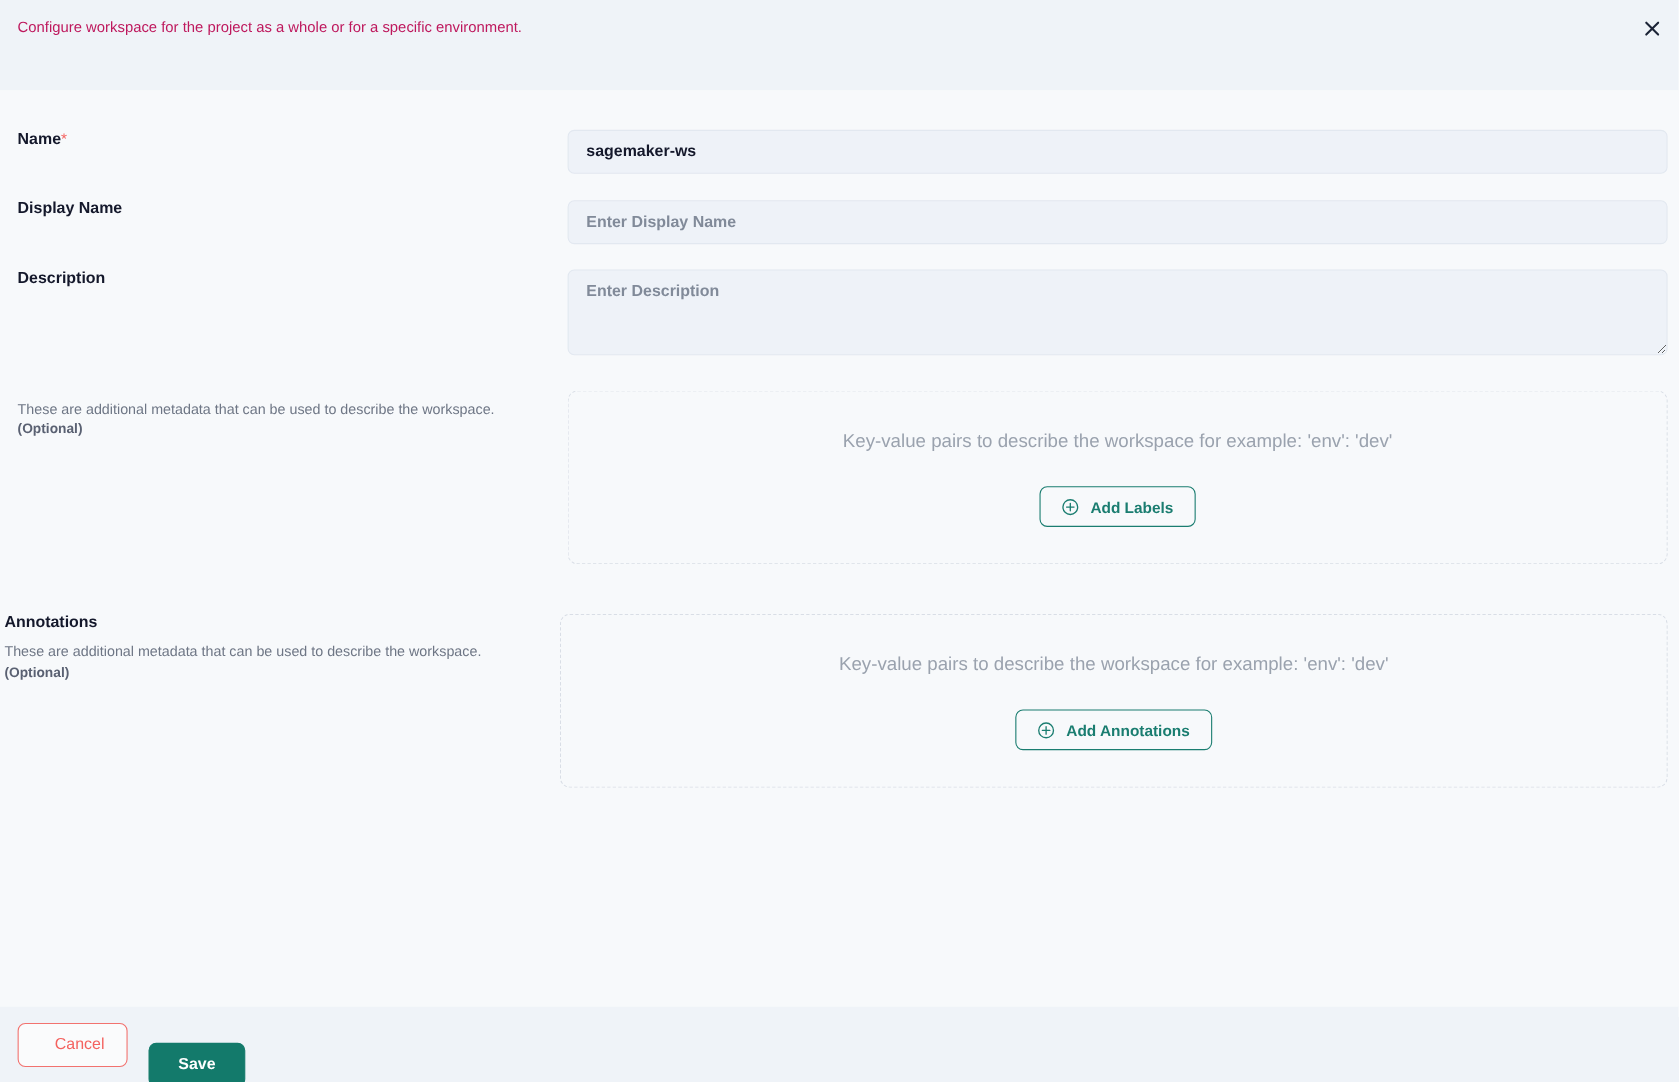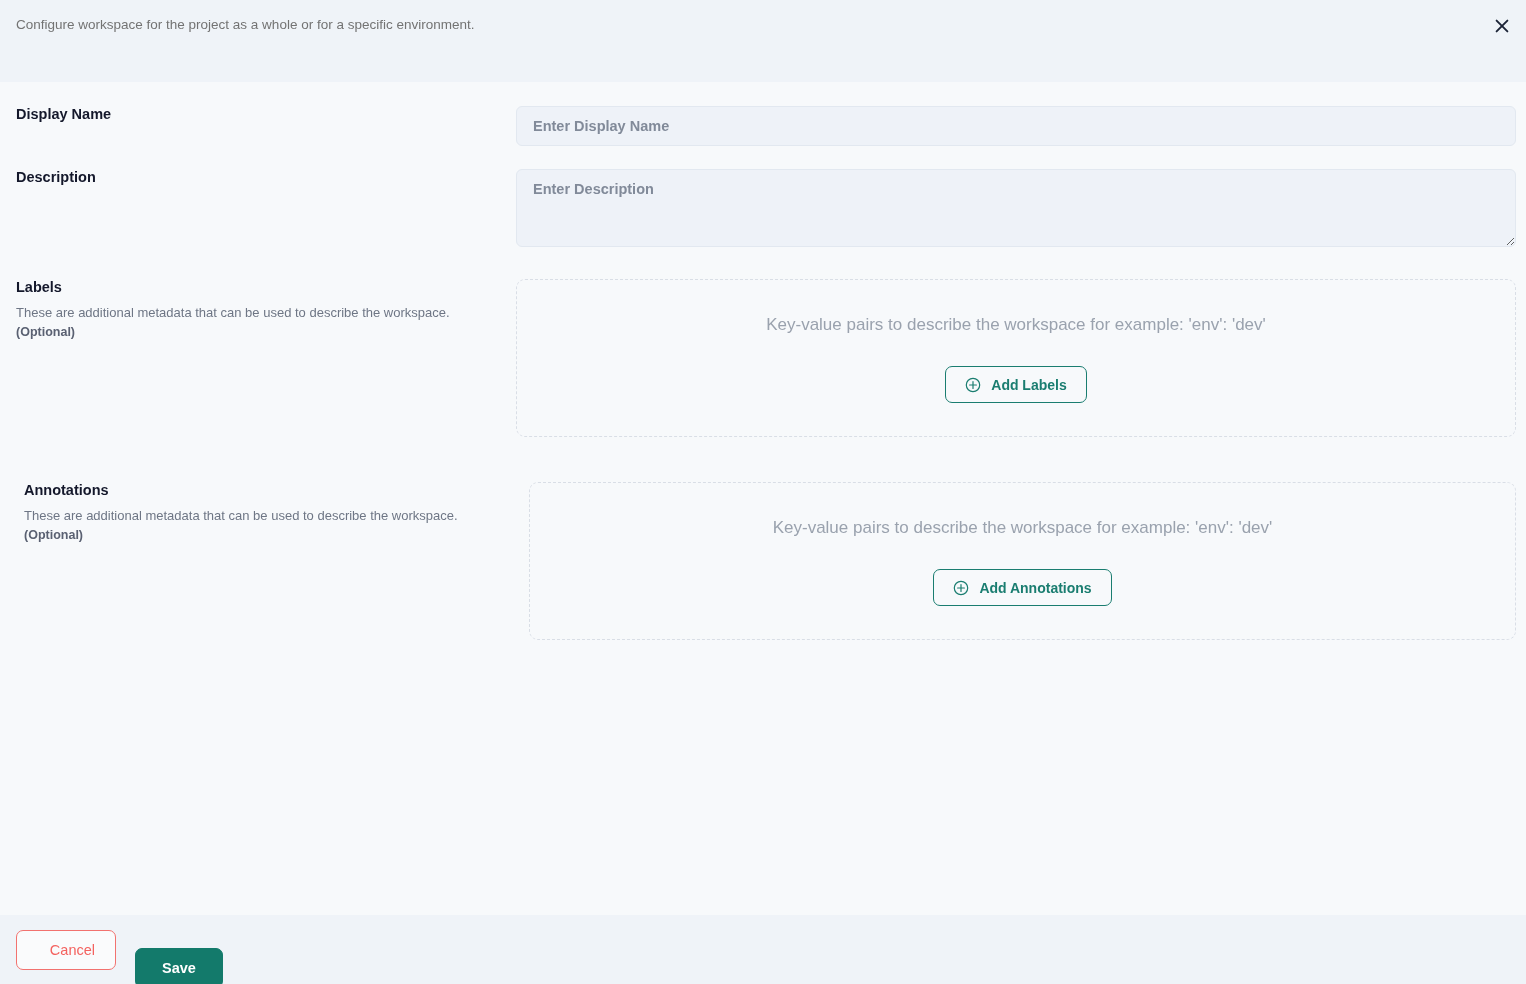--- a/index.html
+++ b/index.html
@@ -35,7 +35,7 @@
   }
   .header-sub {
     font-size: 13.5px;
-    color: #737373;
+    color: #be185d;
     line-height: 1.3;
   }
   .close-btn {

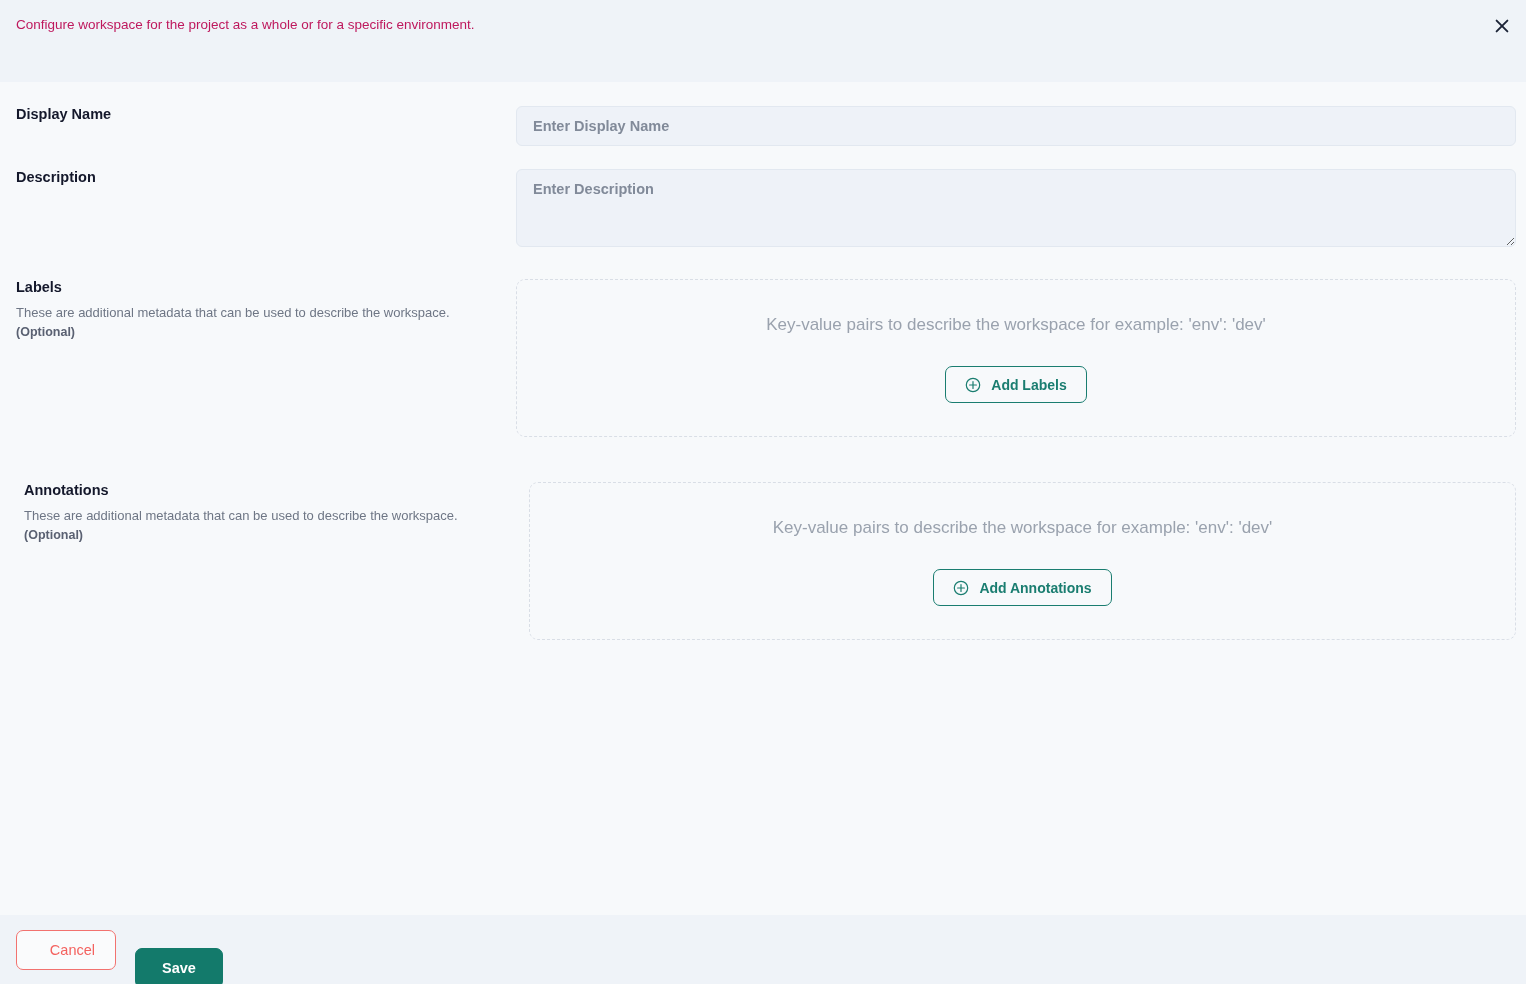--- a/index.html
+++ b/index.html
@@ -219,6 +219,16 @@
 
   <div class="body">
 
+    <div class="row" style="margin-top:36px;">
+      <div class="row-label">
+        <div class="field-label">
+          <span>Name</span><span class="req">*</span>
+        </div>
+      </div>
+      <div class="row-field">
+        <input class="txt-input" value="sagemaker-ws" style="">
+      </div>
+    </div>
 
     <div class="row" style="margin-top:24px;">
       <div class="row-label">

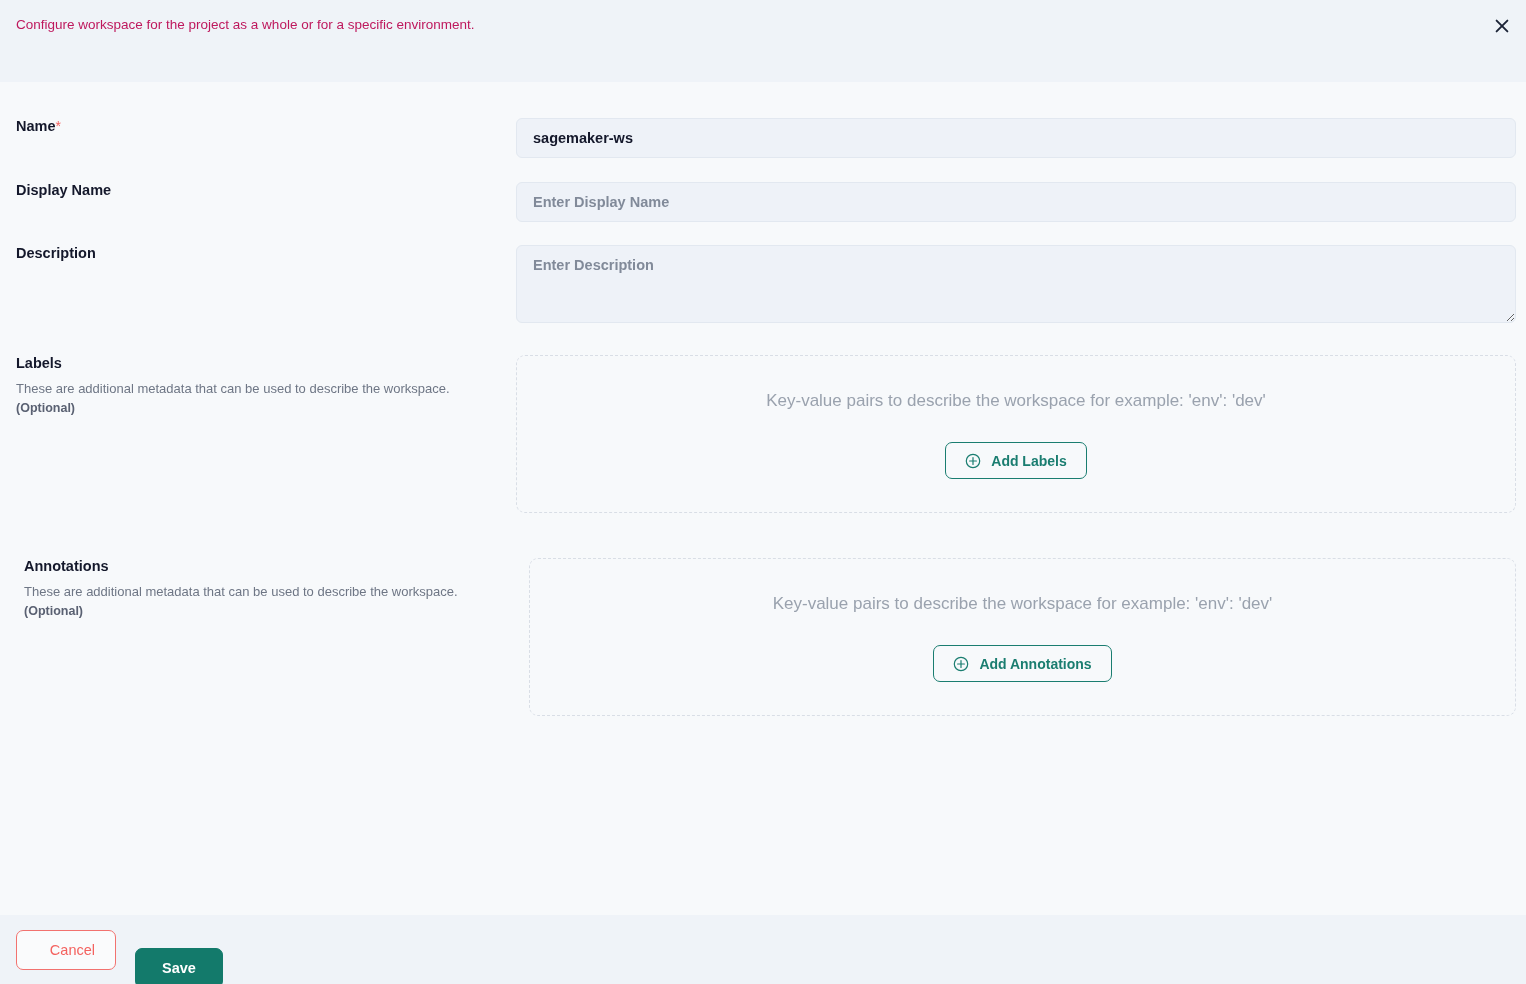--- a/index.html
+++ b/index.html
@@ -250,7 +250,6 @@
 
     <div class="row" style="margin-top:32px;">
       <div class="row-label">
-        <div class="field-label">Labels</div>
         <div class="field-desc">These are additional metadata that can be used to describe the workspace.</div>
         <div class="field-opt">(Optional)</div>
       </div>

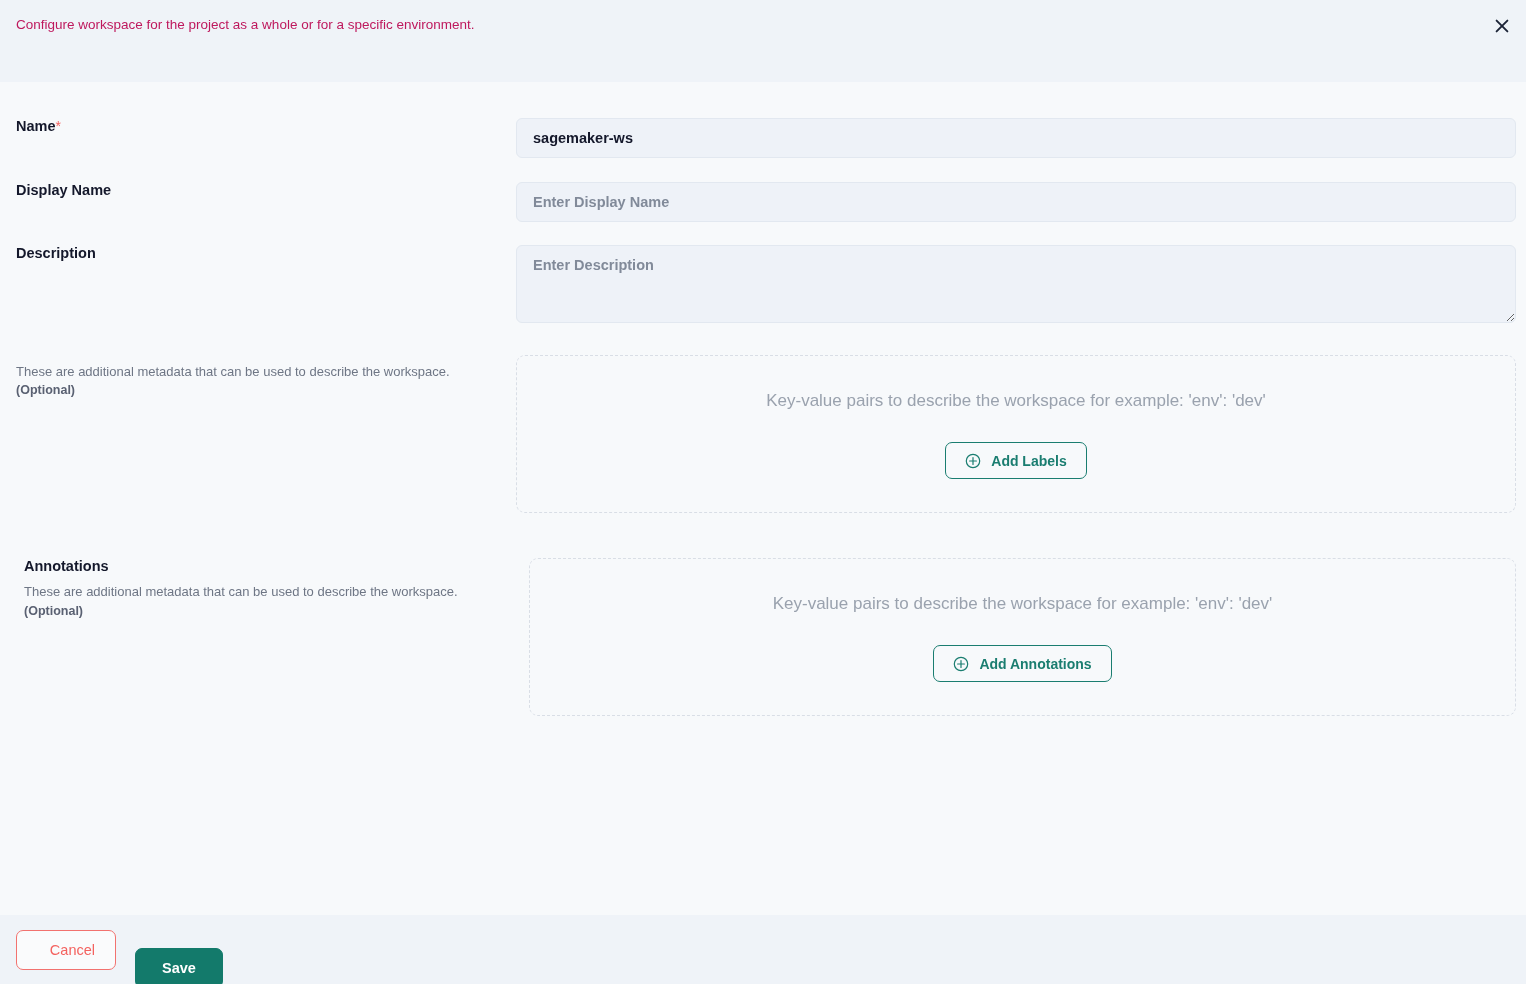--- a/index.html
+++ b/index.html
@@ -269,7 +269,7 @@
       </div>
     </div>
 
-    <div class="row" style="margin-top:45px; padding-left:24px;">
+    <div class="row" style="margin-top:45px; padding-left:4px;">
       <div class="row-label" style="flex:0 0 505px; width:505px;">
         <div class="field-label">Annotations</div>
         <div class="field-desc">These are additional metadata that can be used to describe the workspace.</div>

